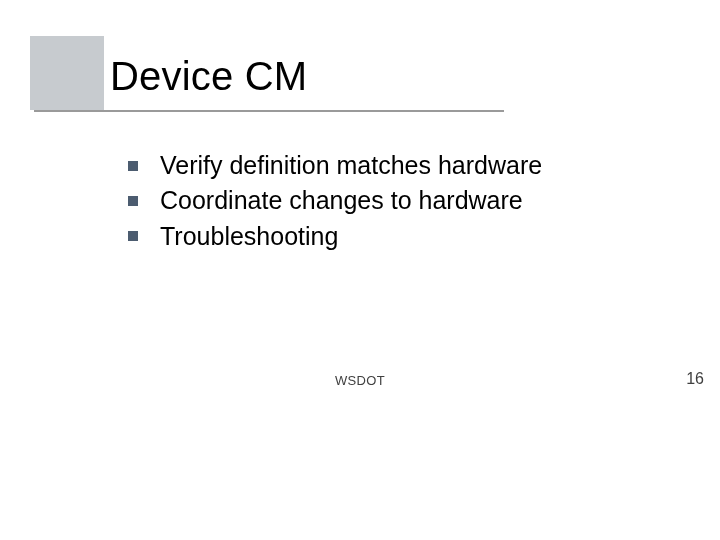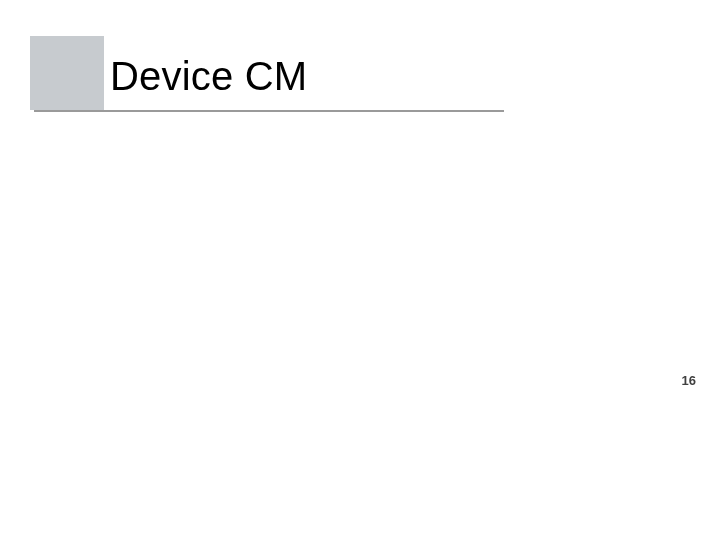--- a/index.html
+++ b/index.html
@@ -86,6 +86,20 @@
   </div>
   <div class="title-rule"></div>
 
+  <div class="bullets">
+    <div class="bullet-row">
+      <span class="bullet-marker"></span>
+      <span class="bullet-text">Verify definition matches hardware</span>
+    </div>
+    <div class="bullet-row">
+      <span class="bullet-marker"></span>
+      <span class="bullet-text">Coordinate changes to hardware</span>
+    </div>
+    <div class="bullet-row">
+      <span class="bullet-marker"></span>
+      <span class="bullet-text">Troubleshooting</span>
+    </div>
+  </div>
 
   <div class="footer-pagenum">16</div>
 

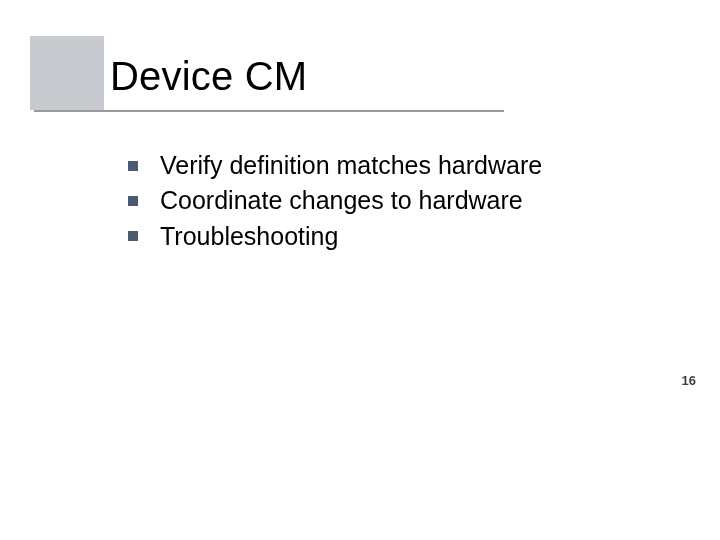--- a/index.html
+++ b/index.html
@@ -101,6 +101,7 @@
     </div>
   </div>
 
+  <div class="footer-center">WSDOT</div>
   <div class="footer-pagenum">16</div>
 
 </div>

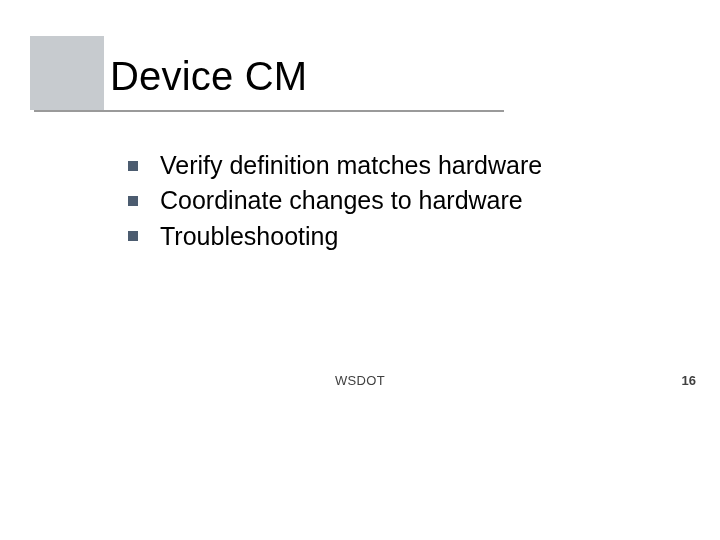--- a/index.html
+++ b/index.html
@@ -68,11 +68,10 @@
   .footer-pagenum {
     position: absolute;
     bottom: 20px;
-    right: 24px;
+    right: 16px;
     font-family: Arial, Helvetica, sans-serif;
-    font-size: 13px;
+    font-size: 16px;
     color: #404040;
-    font-weight: bold;
   }
 </style>
 </head>

